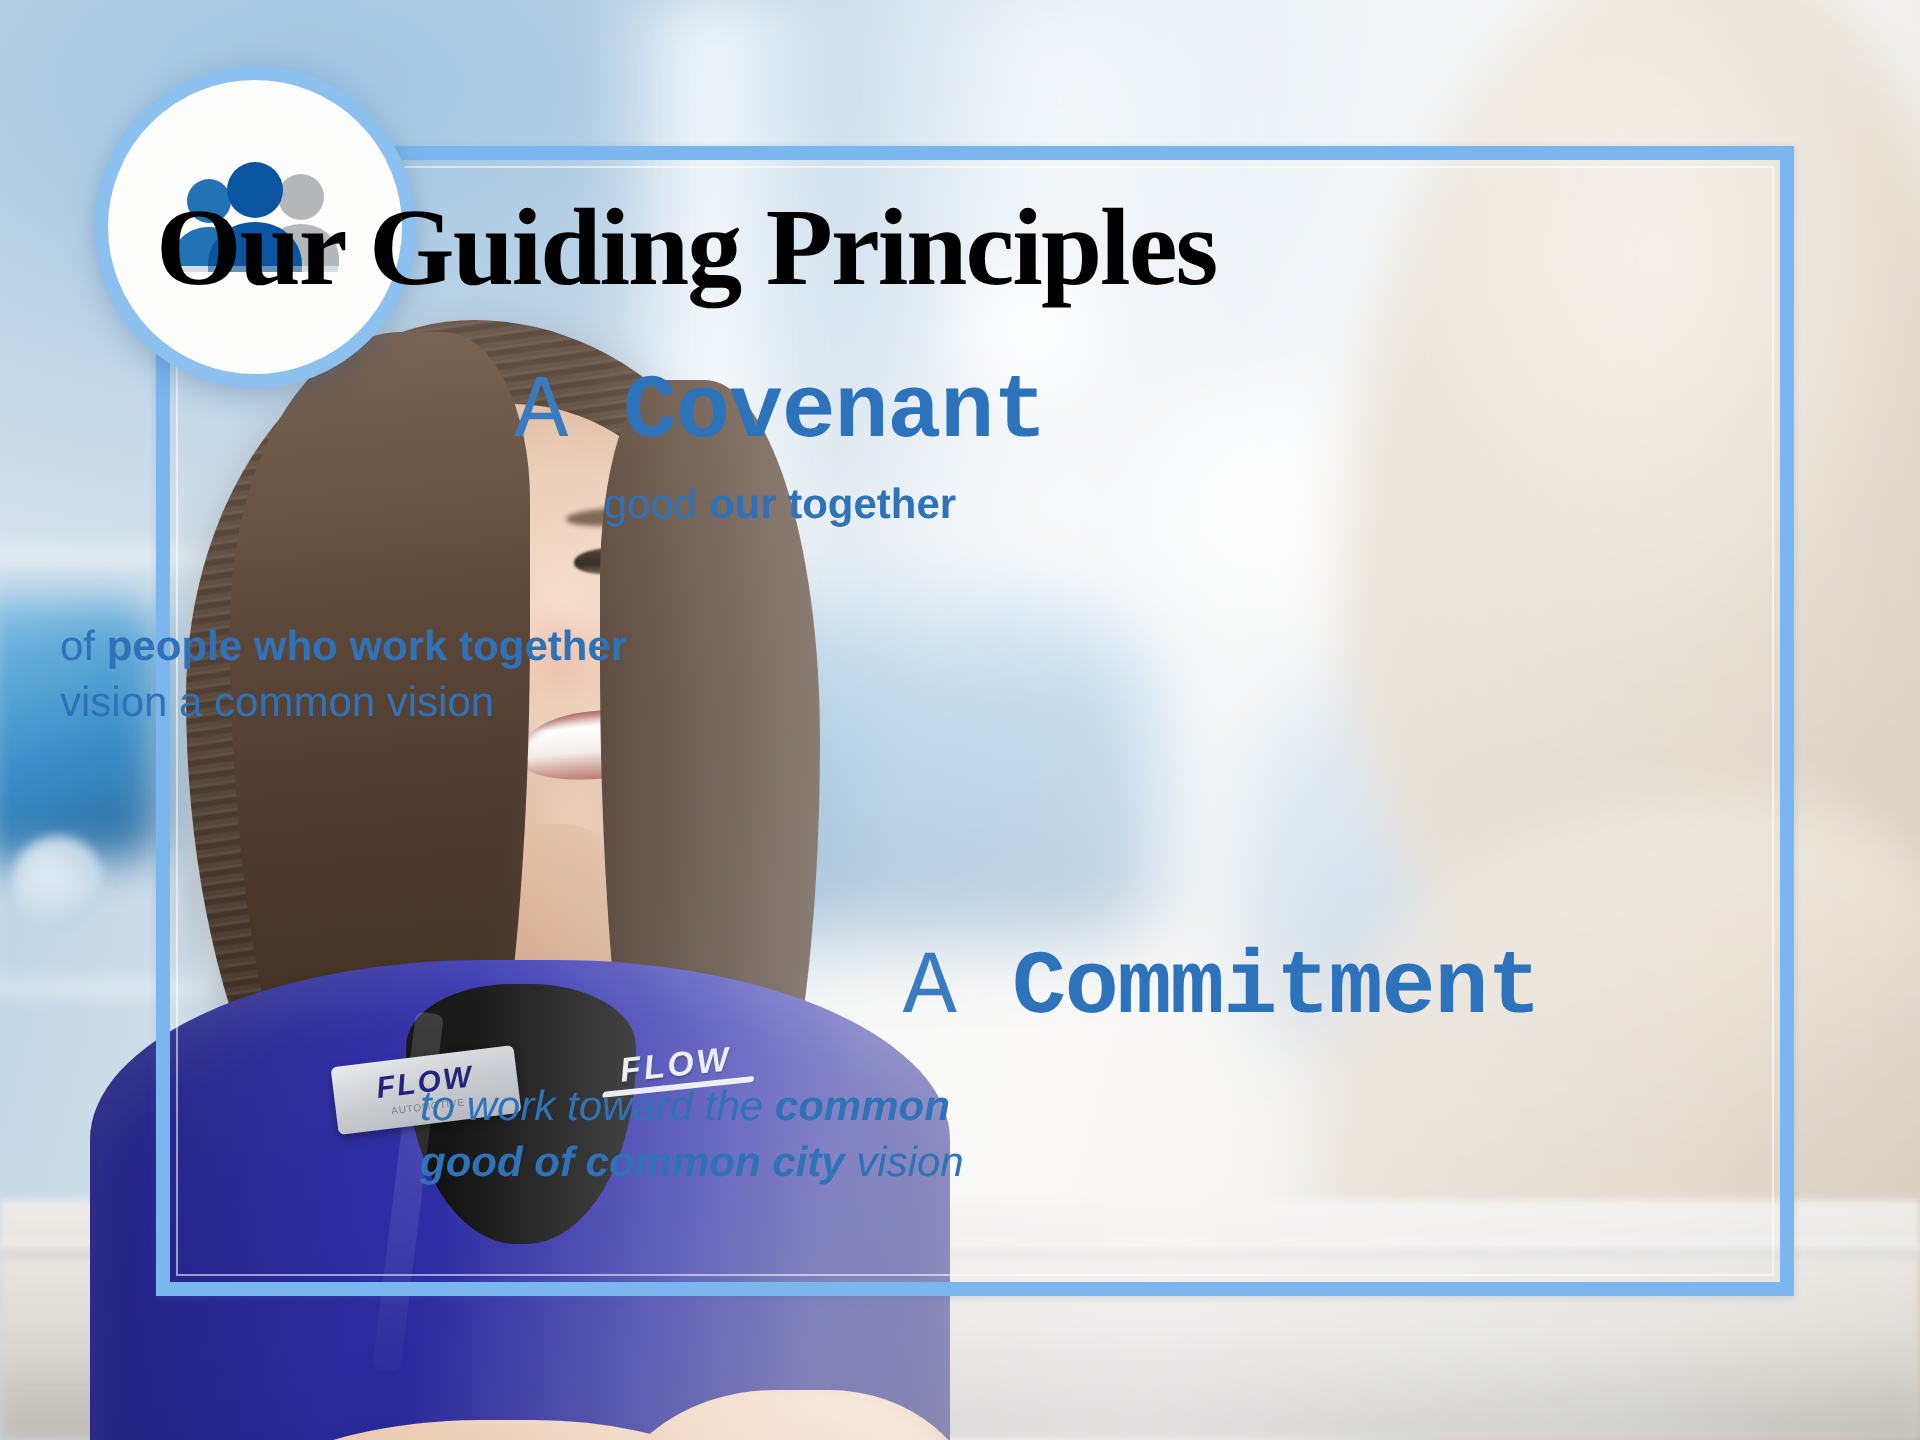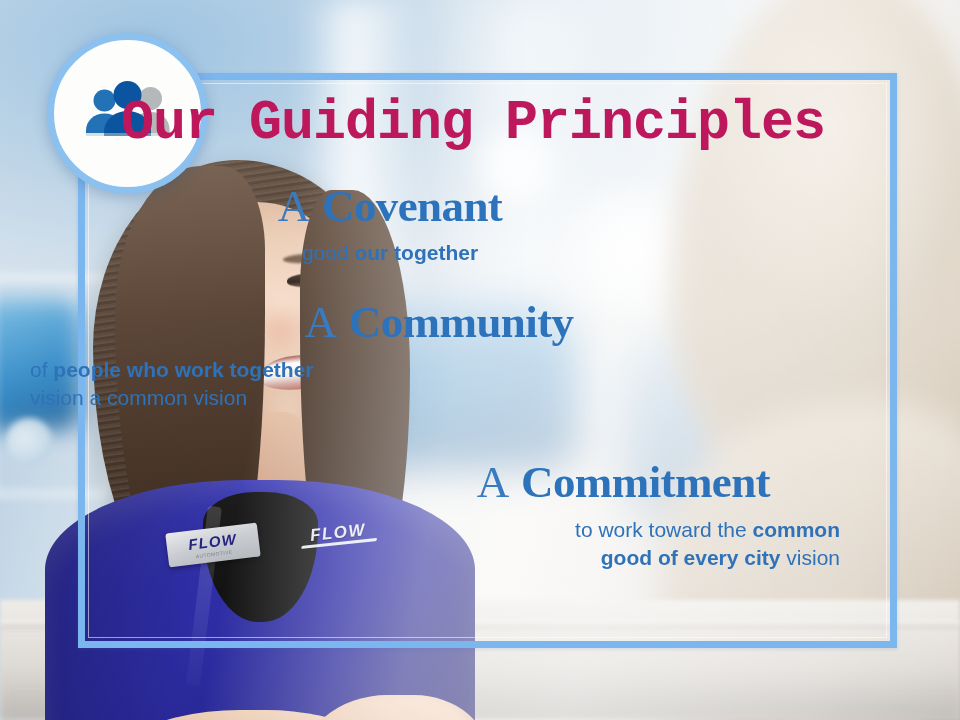--- a/index.html
+++ b/index.html
@@ -286,12 +286,11 @@
 
   .title{
     position:absolute; left:78px; top:96px; width:790px;
-    text-align:center;
-    font-family:Liberation Mono, monospace;
+    font-family:Liberation Serif, serif;
     font-weight:700;
     font-size:55px;
     letter-spacing:-1px;
-    color:#be185d;
+    color:#000000;
     line-height:1;
     white-space:nowrap;
   }

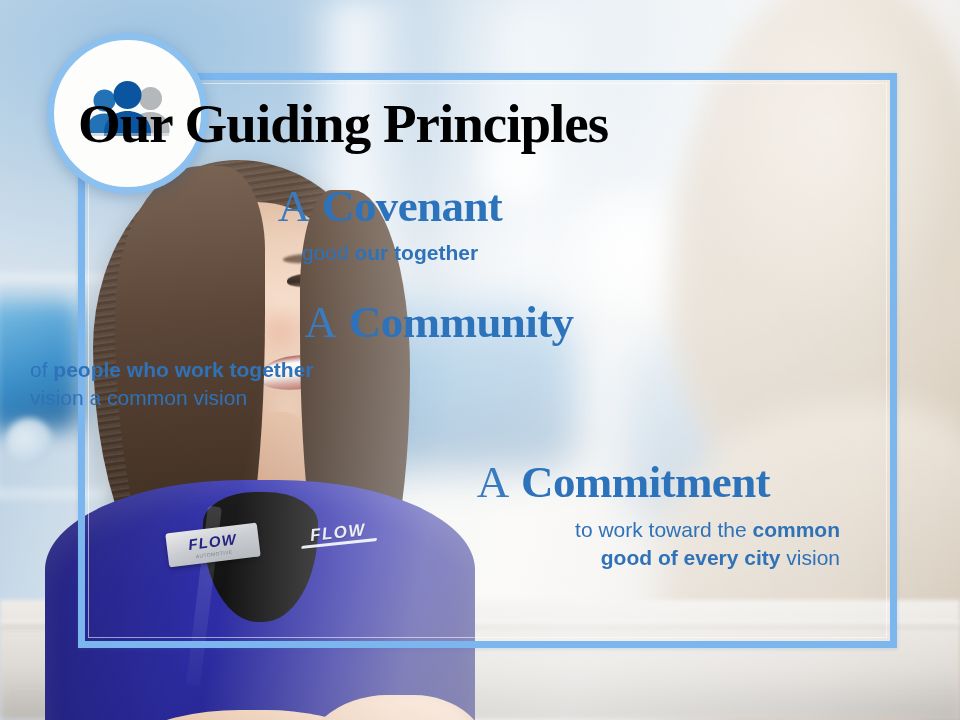--- a/index.html
+++ b/index.html
@@ -297,7 +297,7 @@
 
   .block{ position:absolute; width:840px; left:30px; }
   .headline{
-    font-family:Liberation Serif, serif;
+    font-family:Liberation Mono, monospace;
     font-size:45px; line-height:1.02; color:#2d73bc;
     white-space:nowrap;
   }

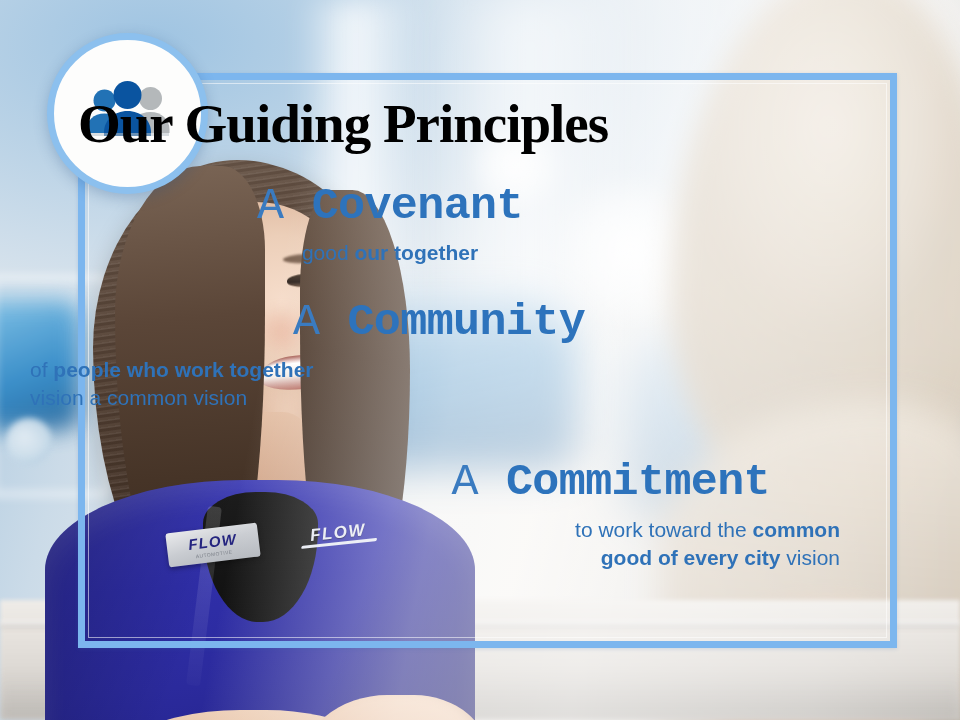--- a/index.html
+++ b/index.html
@@ -421,10 +421,6 @@
     </div>
 
     <div class="block b2">
-      <div class="headline">
-        <span class="lead">A</span>
-        <span class="key">Community</span>
-      </div>
       <div class="sub">
         <div><span>of </span><b>people who work together</b></div>
         <div>vision a common vision</div>

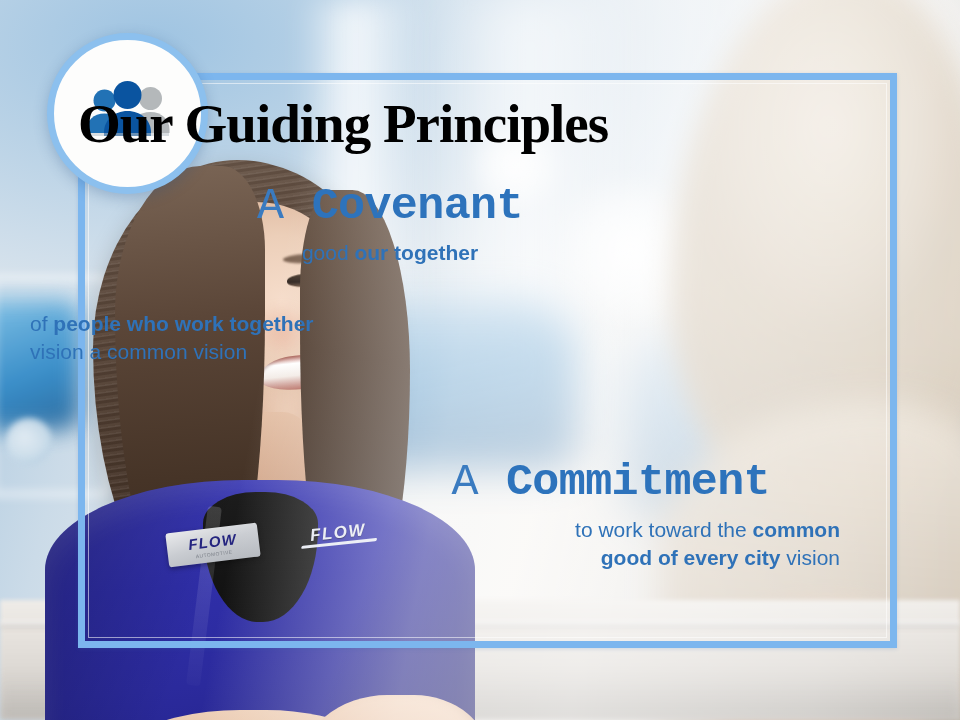--- a/index.html
+++ b/index.html
@@ -320,7 +320,7 @@
   .b2 .sub{ text-align:left; padding-right:22px; margin-top:10px; }
 
   .b3{ top:460px; }
-  .b3 .headline{ text-align:right; padding-right:100px; }
+  .b3 .headline{ text-align:right; padding-right:100px;margin-top:12px; }
   .b3 .sub{ text-align:right; padding-left:180px; padding-right:30px; margin-top:10px; }
 
 </style>

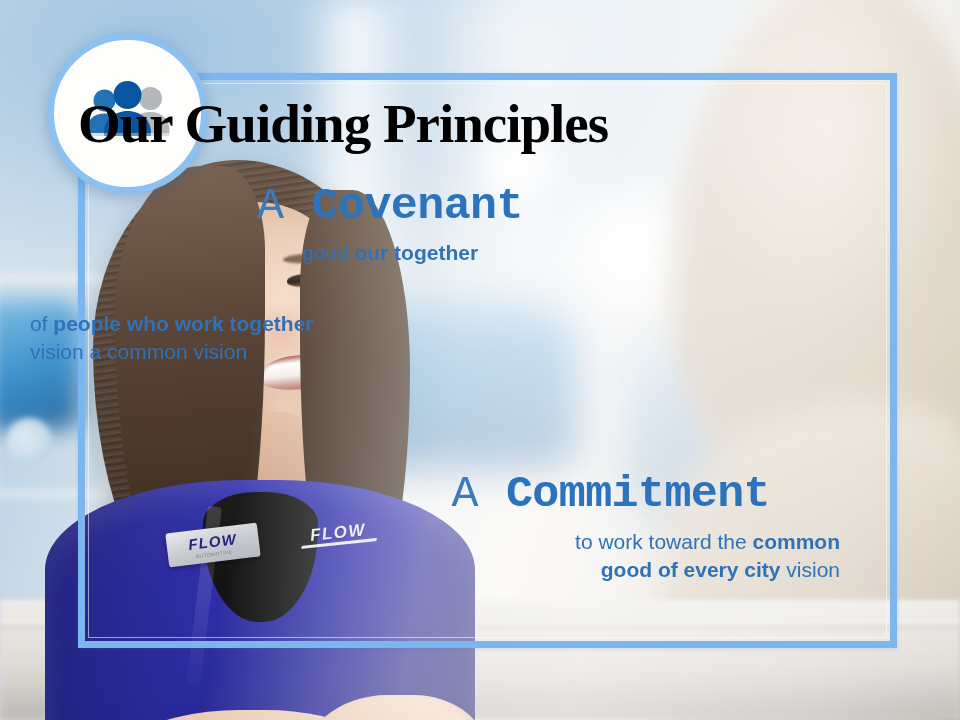--- a/index.html
+++ b/index.html
@@ -321,7 +321,7 @@
 
   .b3{ top:460px; }
   .b3 .headline{ text-align:right; padding-right:100px;margin-top:12px; }
-  .b3 .sub{ text-align:right; padding-left:180px; padding-right:30px; margin-top:10px; }
+  .b3 .sub{ text-align:left; padding-left:180px; padding-right:30px; margin-top:22px;font-style:italic; }
 
 </style>
 </head>

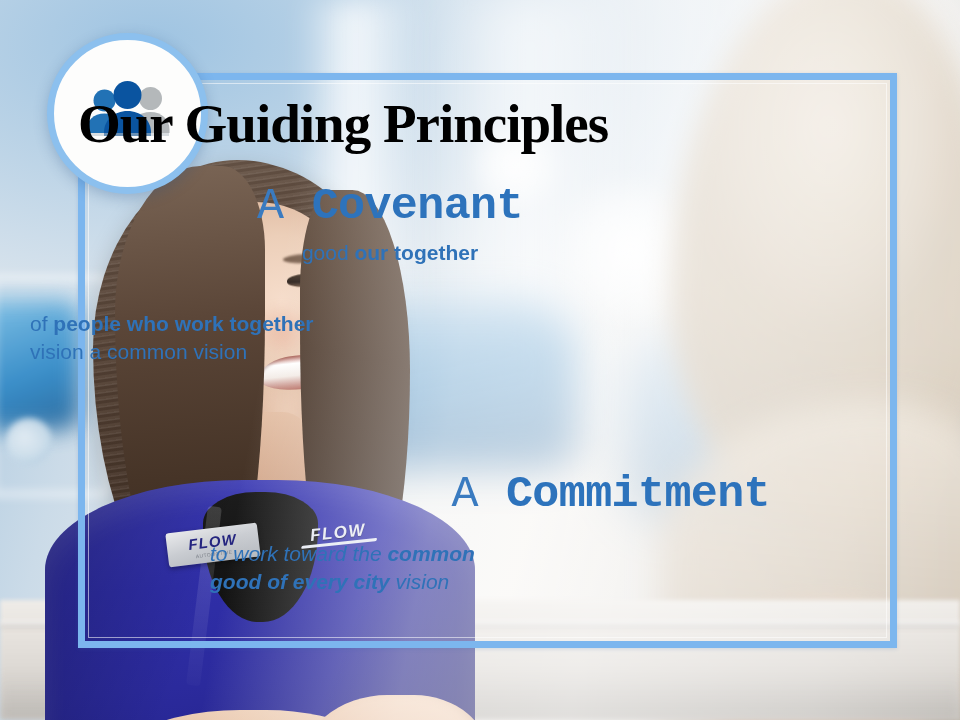--- a/index.html
+++ b/index.html
@@ -434,7 +434,7 @@
       </div>
       <div class="sub">
         <div><span>to work toward the </span><b>common</b></div>
-        <div><b>good of every city</b><span> vision</span></div>
+        <div><b>good of common city</b><span> vision</span></div>
       </div>
     </div>
 

